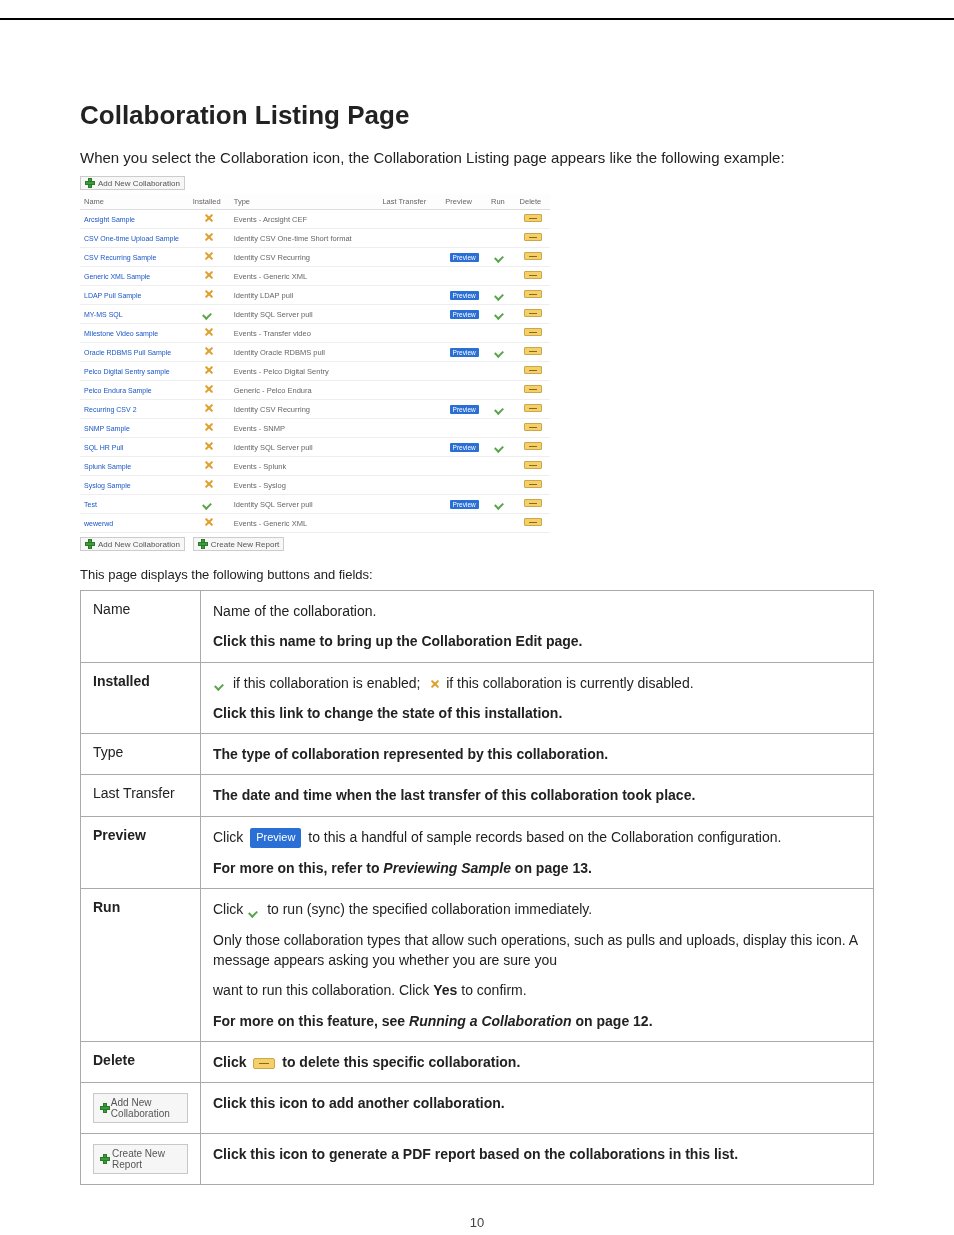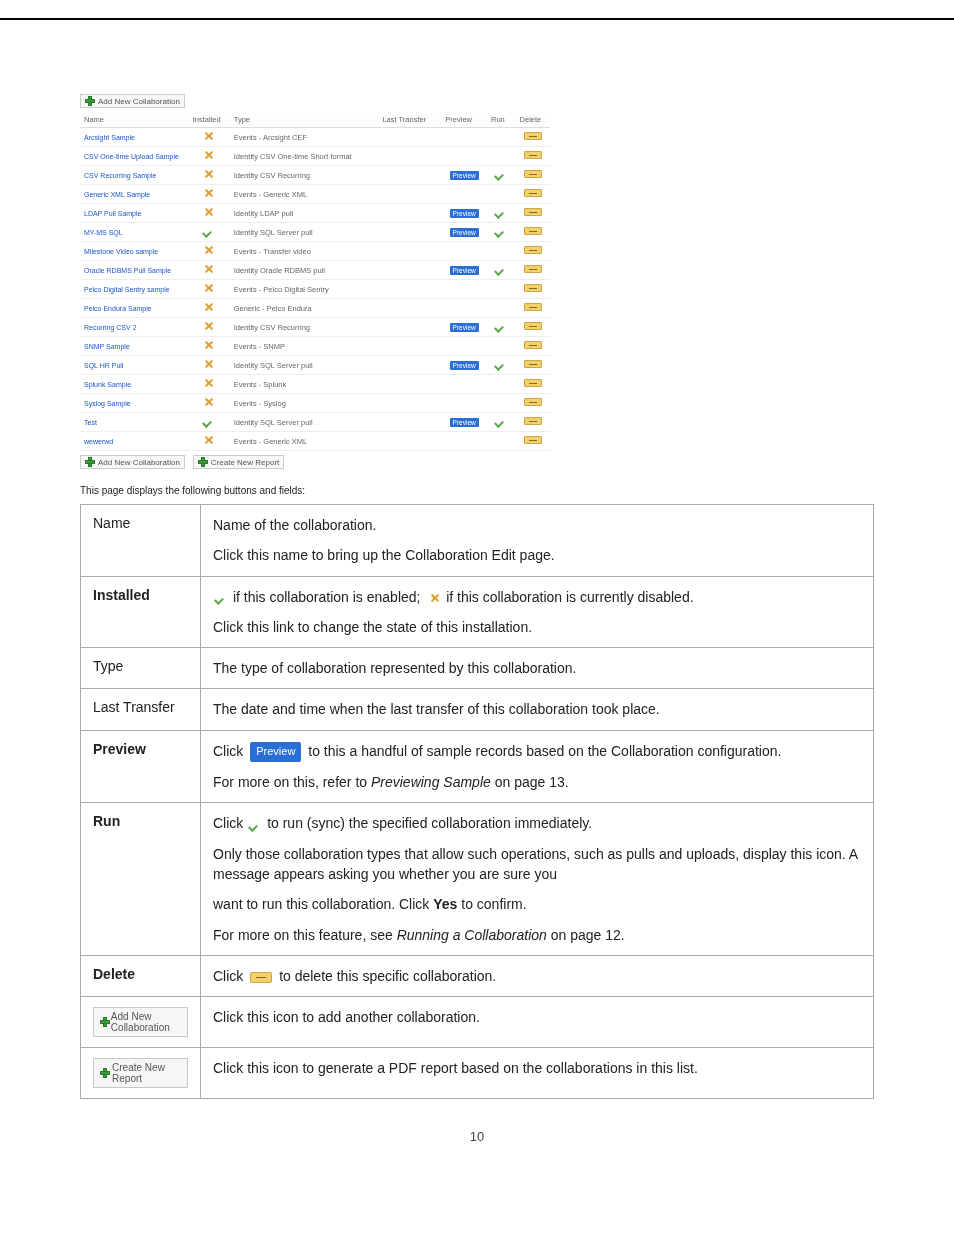--- a/index.html
+++ b/index.html
@@ -145,6 +145,7 @@
 <body>
 
 <div class="page">
+  <h1>Collaboration Listing Page</h1>
 
   <div class="screenshot">
     <div class="ss-add-btn">

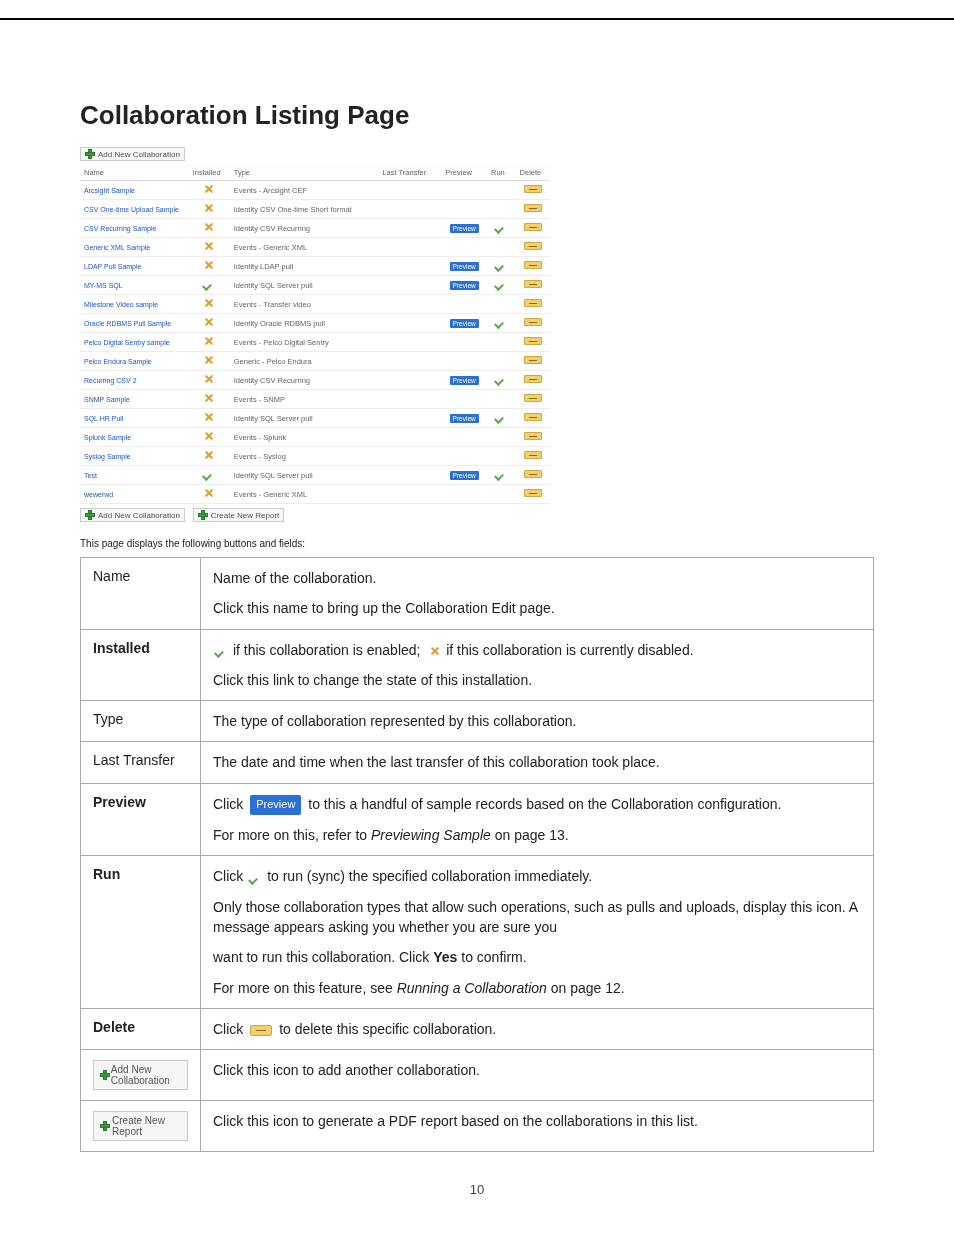--- a/index.html
+++ b/index.html
@@ -146,6 +146,7 @@
 
 <div class="page">
   <h1>Collaboration Listing Page</h1>
+  <p class="intro">When you select the Collaboration icon, the Collaboration Listing page appears like the following example:</p>
 
   <div class="screenshot">
     <div class="ss-add-btn">

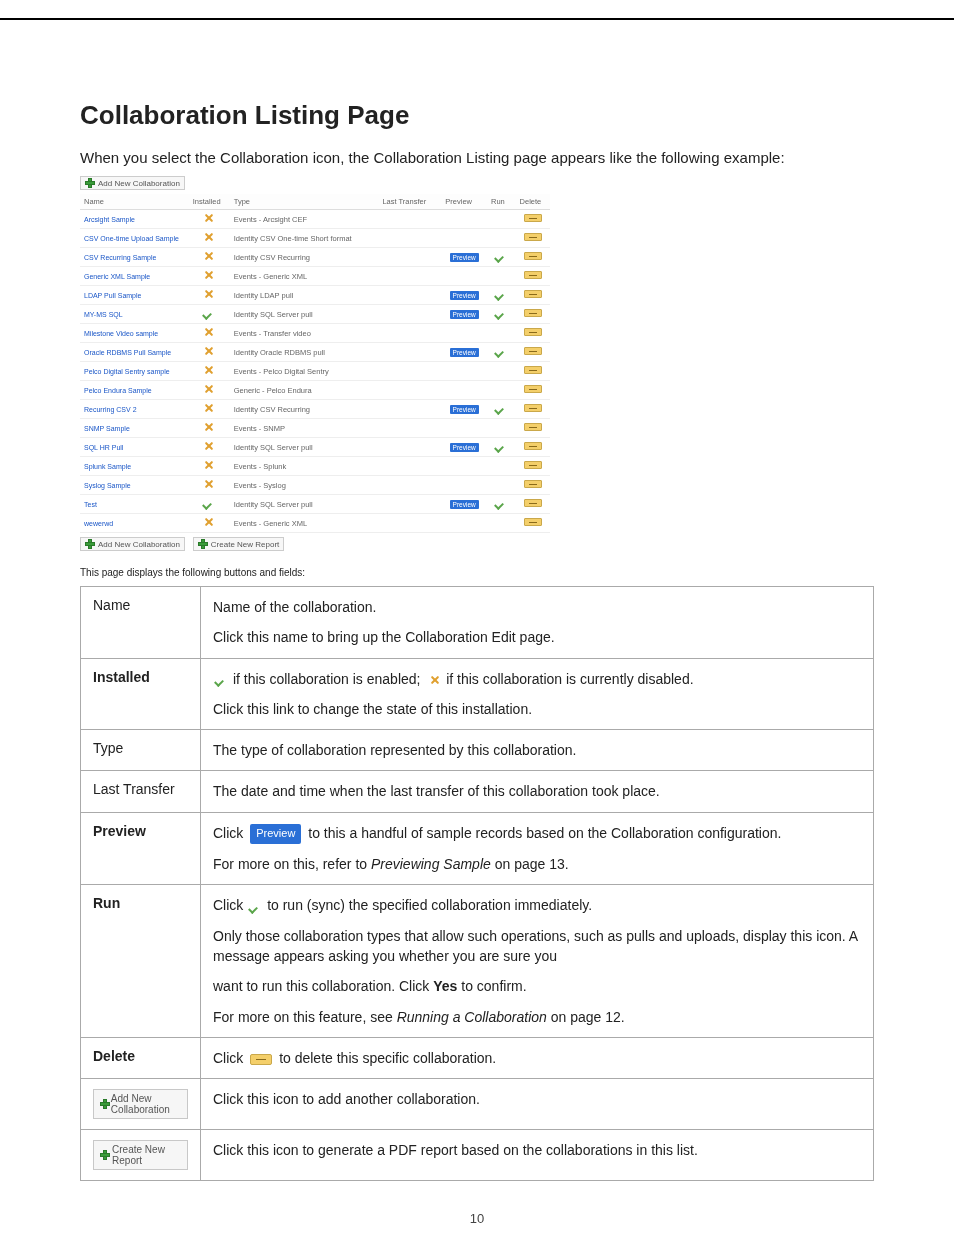--- a/index.html
+++ b/index.html
@@ -107,7 +107,7 @@
   }
   .delete-btn-sm::after{content:"";position:absolute;left:4px;top:3px;width:8px;height:1px;background:#8a6a1a;}
   .footer-btns{ margin-top:4px; display:flex; gap:8px;}
-  .desc-text { font-size: 10px; margin: 12px 0 8px 0; }
+  .desc-text { font-size: 13px; margin: 12px 0 8px 0; }
   table.fields {
     width: 100%;
     border-collapse: collapse;

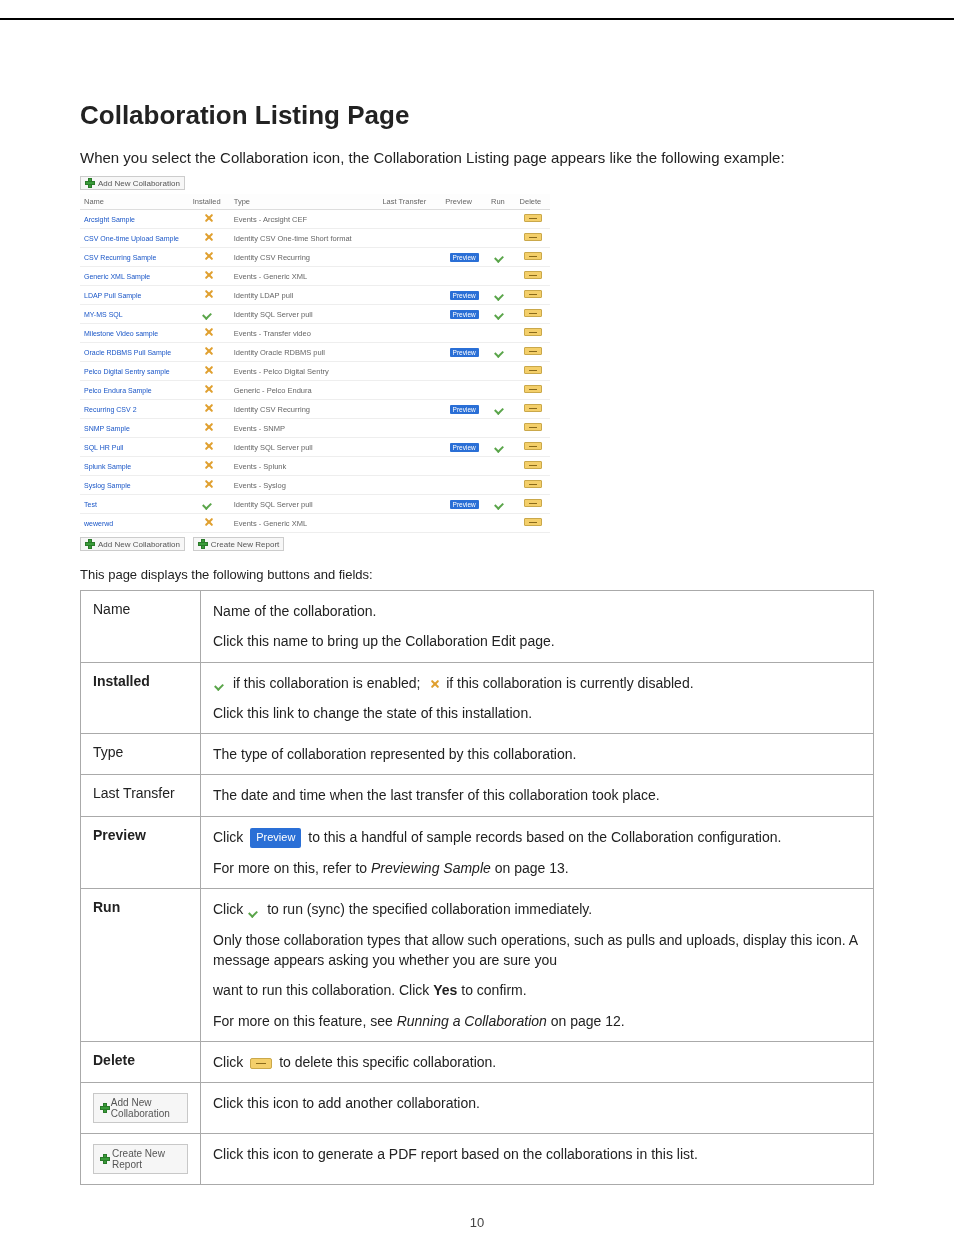--- a/index.html
+++ b/index.html
@@ -123,7 +123,7 @@
   table.fields td.label-col { width: 120px; }
   table.fields td.label-col.bold { font-weight: bold; }
   table.fields td p { margin: 0 0 10px 0; line-height:1.45; }
-  table.fields td p:last-child { margin-bottom: 0; }
+  table.fields td p:last-child { margin-bottom: 0; font-weight: bold; }
   .inline-check, .inline-x {
     display:inline-block;vertical-align:middle;margin:0 2px;
   }

